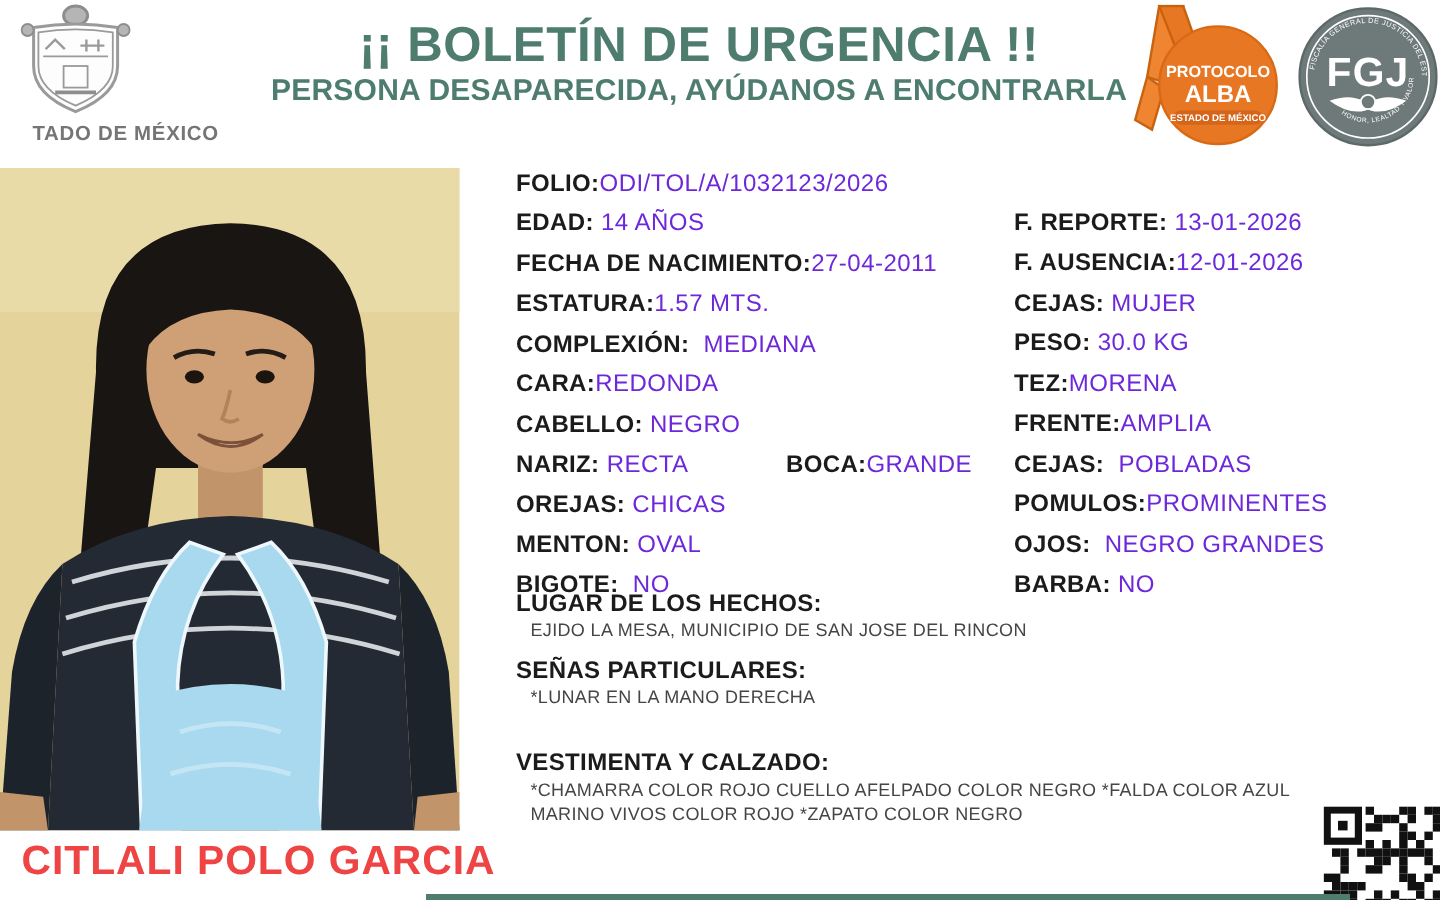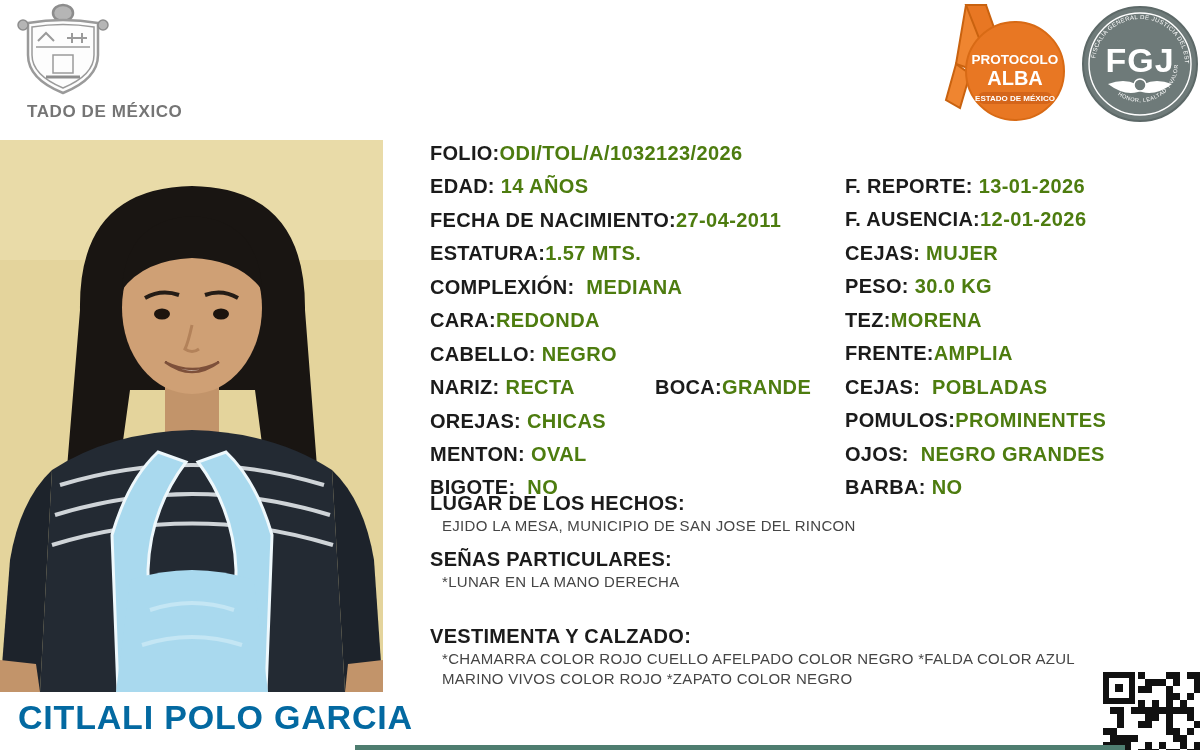--- a/index.html
+++ b/index.html
@@ -68,6 +68,10 @@
   </svg>
   <div class="coa-caption">TADO DE MÉXICO</div>
 
+  <div class="hdr">
+    <div class="title">¡¡ BOLETÍN DE URGENCIA !!</div>
+    <div class="subtitle">PERSONA DESAPARECIDA, AYÚDANOS A ENCONTRARLA</div>
+  </div>
 
   <svg class="alba" viewBox="0 0 130 120">
     <path d="M30,1 L50,1 L38,66 L20,60 Z" fill="#ef8530" stroke="#c9620f" stroke-width="2"></path>

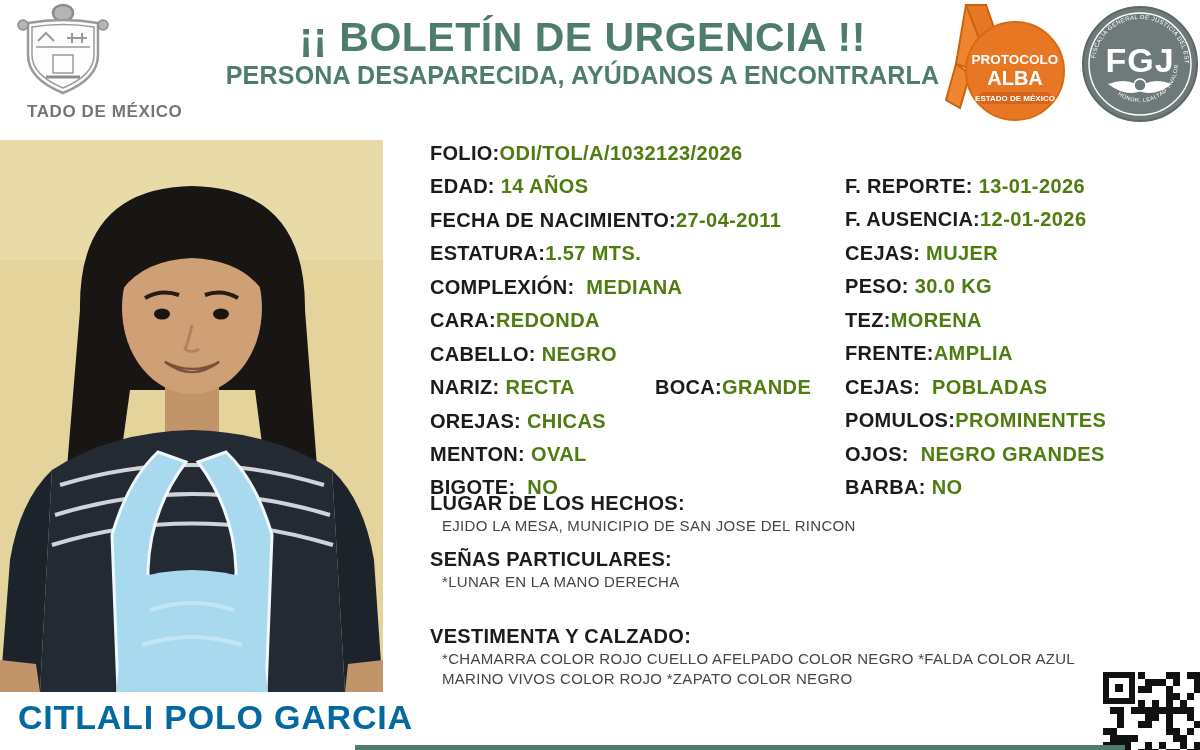--- a/index.html
+++ b/index.html
@@ -32,7 +32,7 @@
   .colR{position:absolute;left:845px;top:170px;width:340px;}
   .frow{position:relative;height:33.45px;line-height:33.45px;font-size:20px;white-space:nowrap;}
   .frow b{font-weight:bold;color:#1b1b1b;letter-spacing:.3px;}
-  .frow .val{font-weight:bold;color:#4d7c0f;white-space:pre;letter-spacing:.4px;}
+  .frow .val{font-weight:normal;color:#6d28d9;white-space:pre;letter-spacing:.4px;}
   .boca{position:absolute;left:225px;top:0;}
 
   

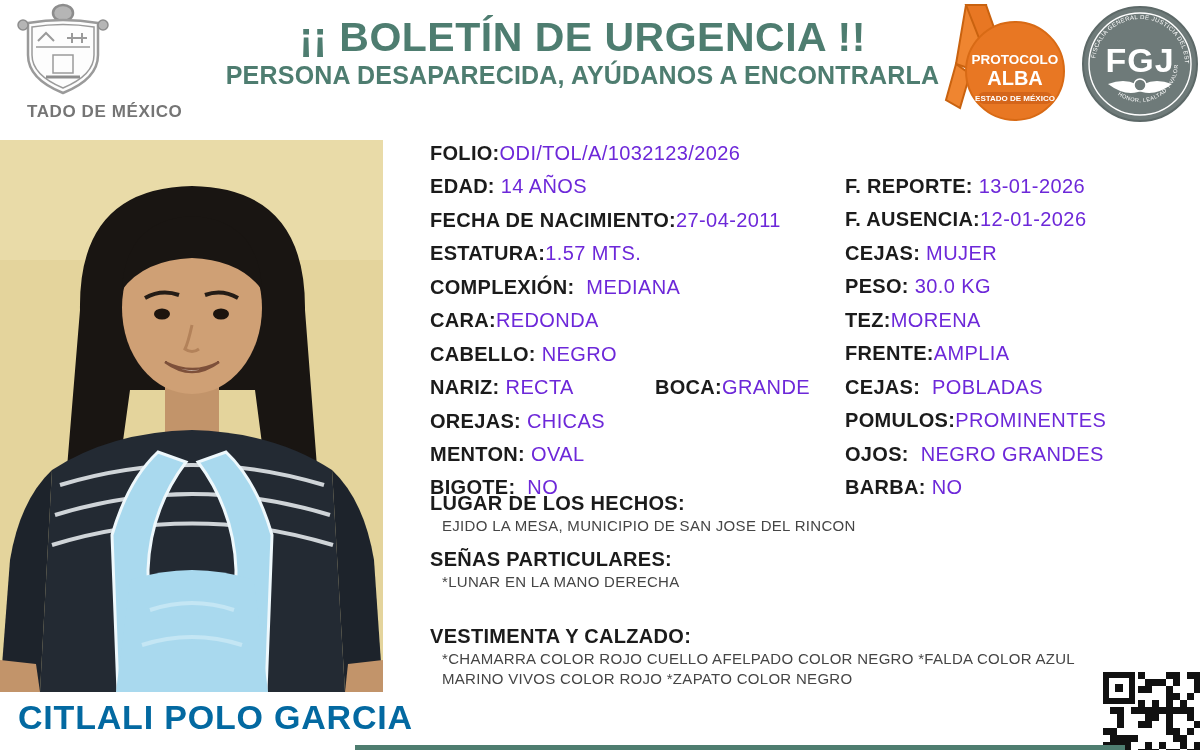--- a/index.html
+++ b/index.html
@@ -25,7 +25,7 @@
 
   
   .pname{position:absolute;left:18px;top:698px;font-size:34px;font-weight:bold;
-         letter-spacing:.8px;color:#0369a1;}
+         letter-spacing:.8px;color:#ef4444;}
 
   
   .colL{position:absolute;left:430px;top:137px;width:420px;}

